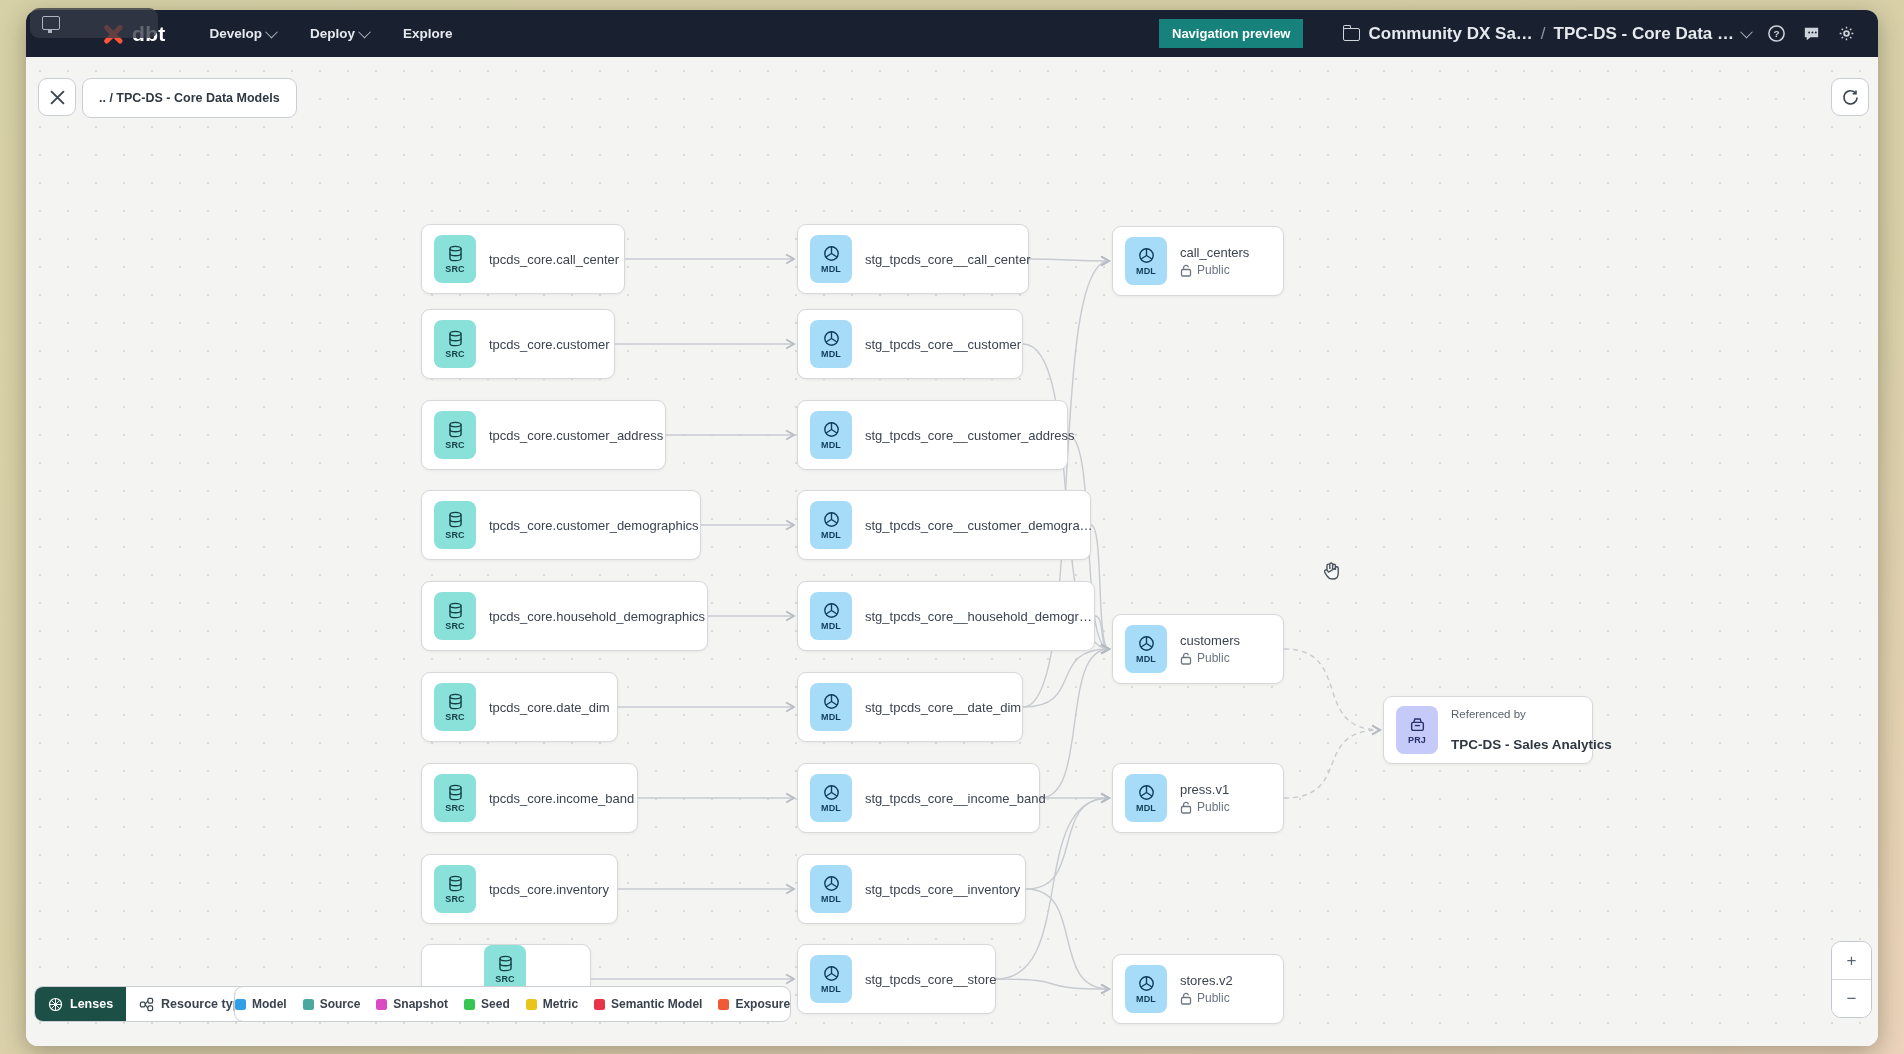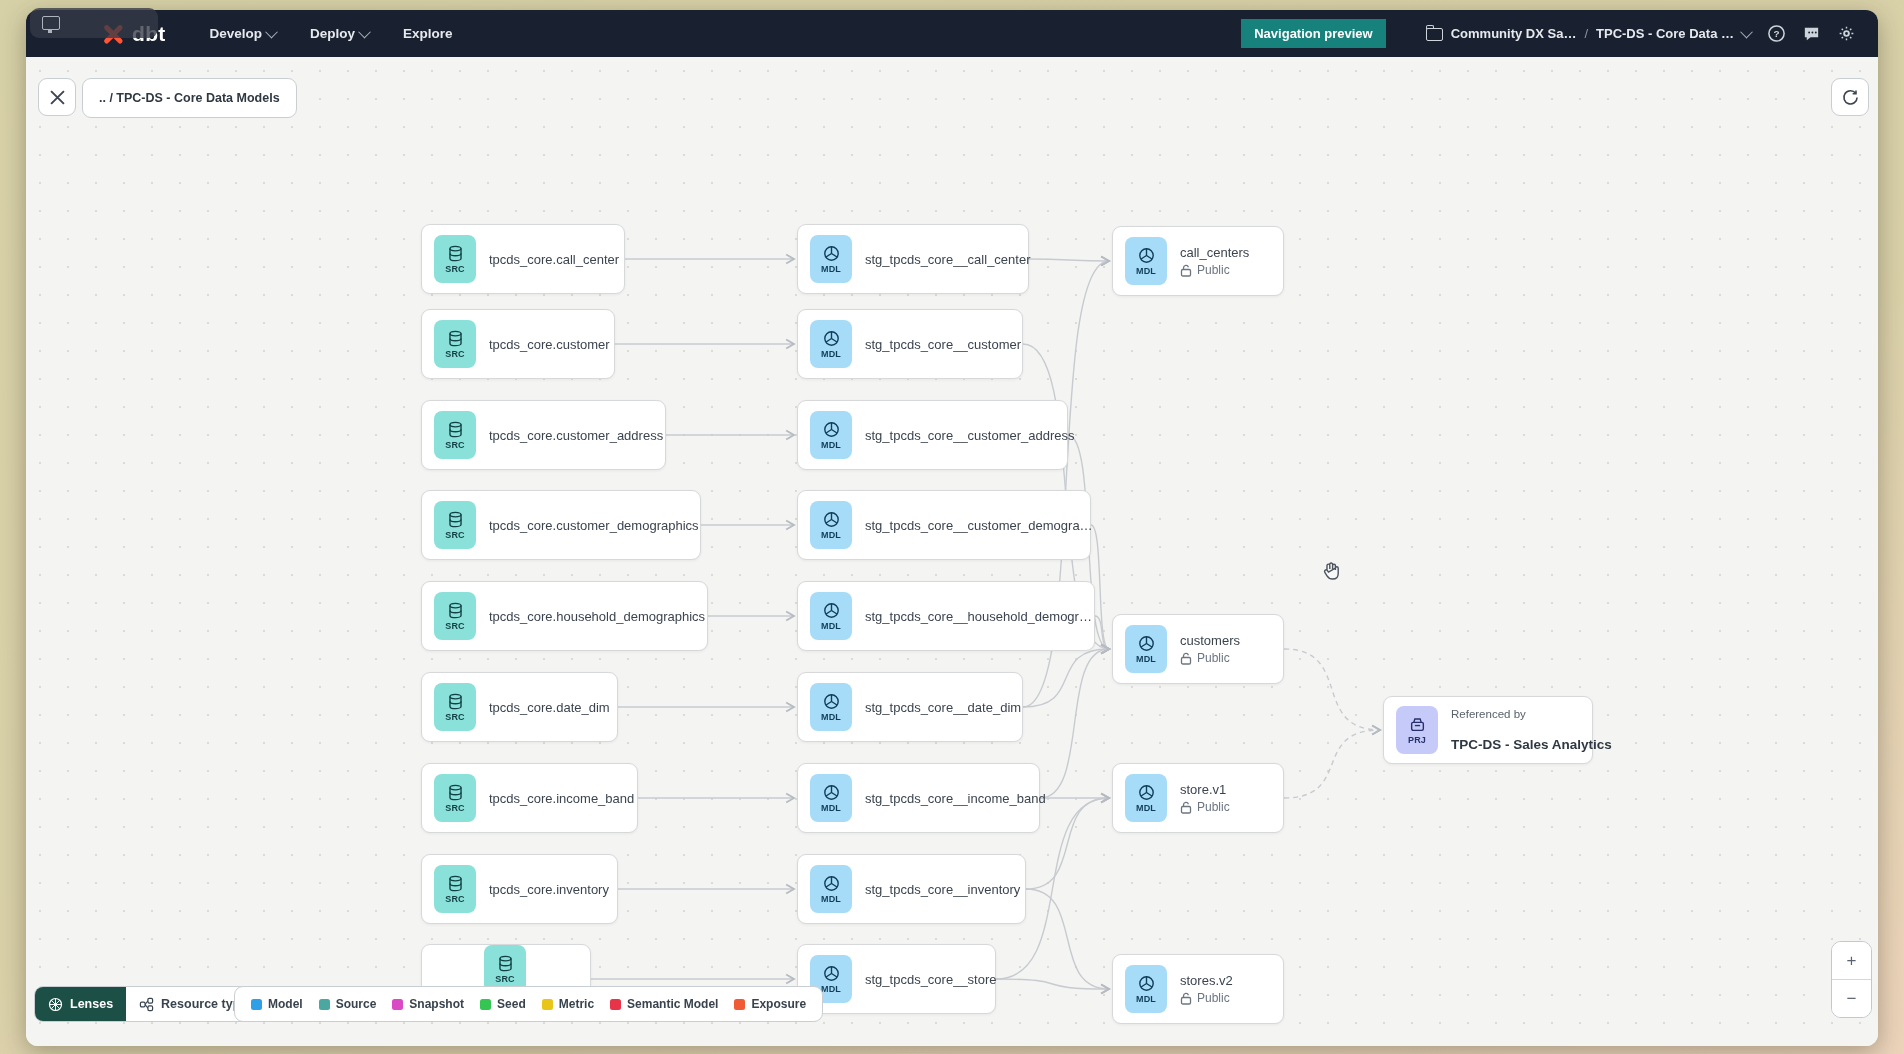--- a/index.html
+++ b/index.html
@@ -24,7 +24,7 @@
   .nav-right{margin-left:auto;display:flex;align-items:center;gap:16px;margin-right:22px;}
   .nav-preview-btn{background:#17817c;color:#fff;font-size:13px;font-weight:bold;
     padding:7px 13px;border-radius:0;border:none;cursor:pointer;}
-  .breadcrumb{display:flex;align-items:center;gap:8px;font-size:13px;font-weight:bold;color:#e6e9ed;padding-left:24px;}
+  .breadcrumb{display:flex;align-items:center;gap:8px;font-size:17px;font-weight:bold;color:#e6e9ed;padding-left:24px;}
   .folder-icon{width:15px;height:11px;border:1.5px solid #cfd5db;border-radius:2px;position:relative;margin-top:2px;}
   .folder-icon:before{content:"";position:absolute;left:-1px;top:-4px;width:6px;height:3px;
     border:1.5px solid #cfd5db;border-bottom:none;border-radius:2px 2px 0 0;}

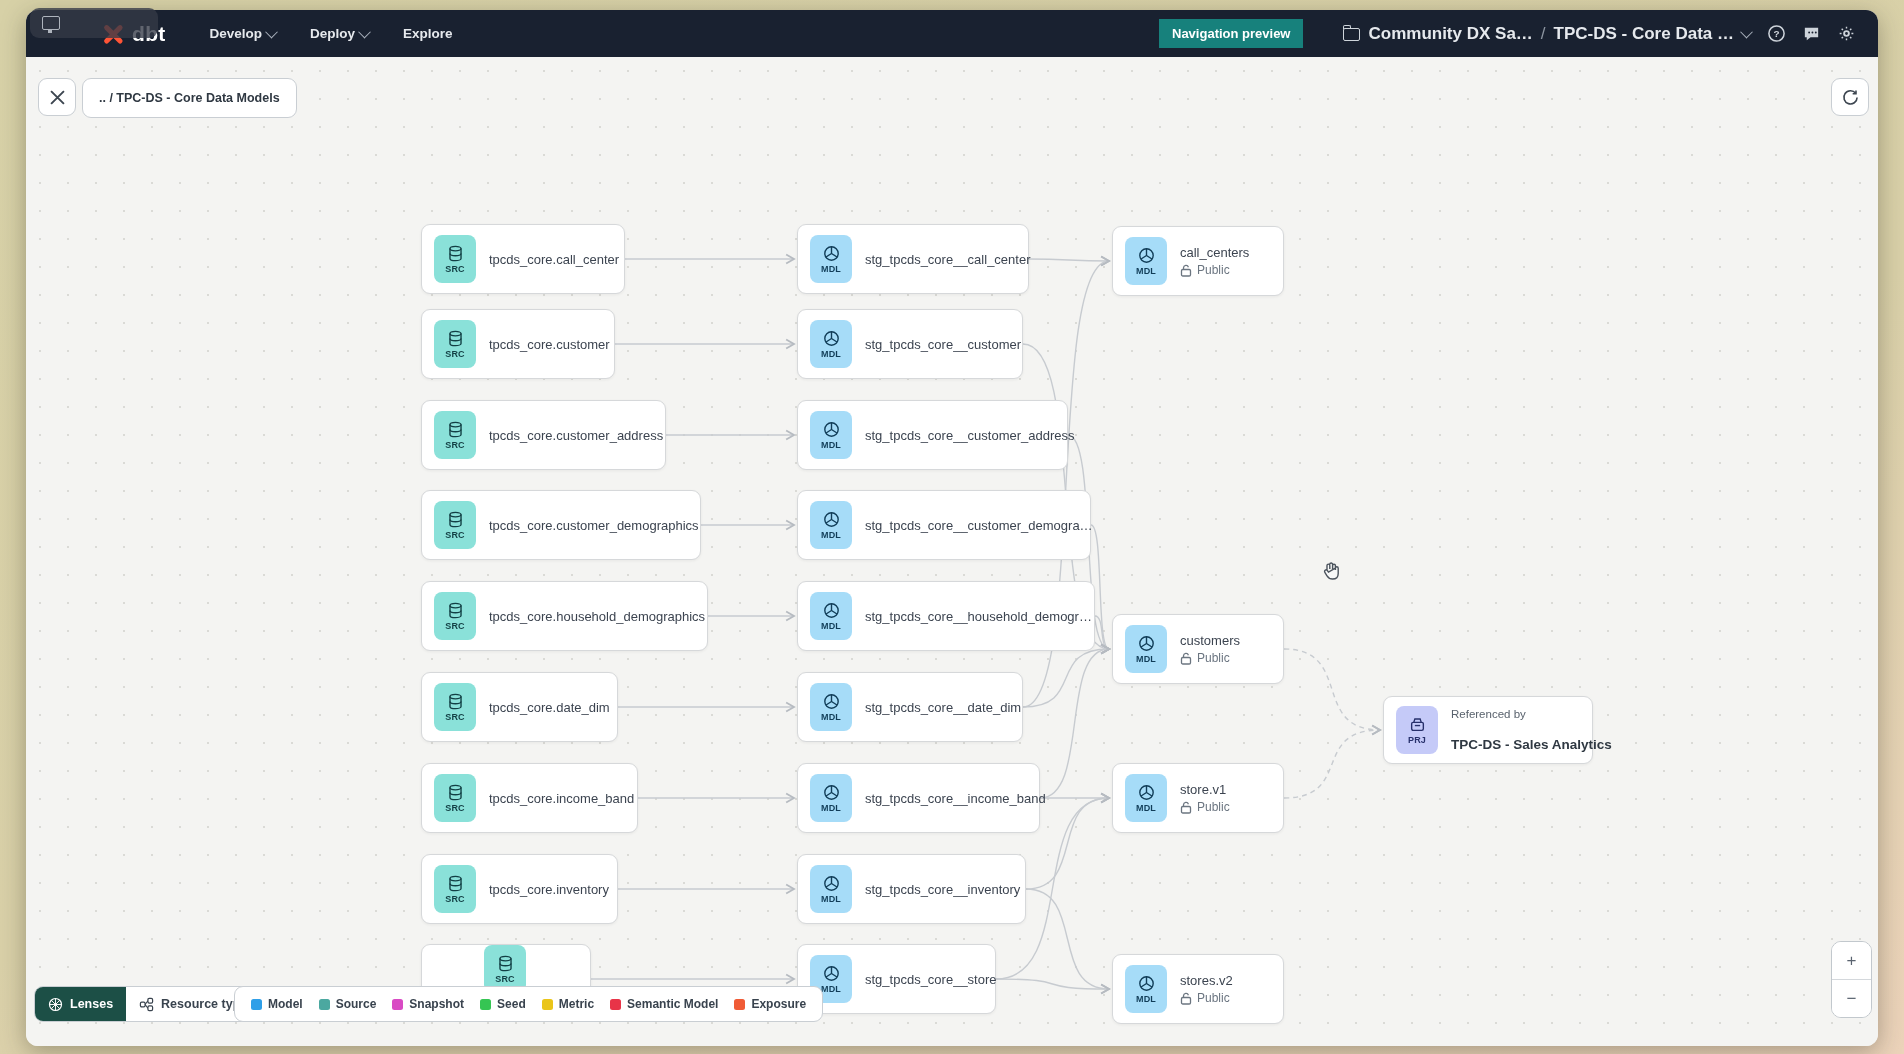--- a/index.html
+++ b/index.html
@@ -428,7 +428,7 @@
             <span class="btxt">MDL</span>
           </div>
           <div class="two-line">
-            <span class="node-label">store.v1</span>
+            <span class="node-label">press.v1</span>
             <span class="node-sub">
               <svg width="12" height="13" viewBox="0 0 12 13">
                 <rect x="1.5" y="5.5" width="9" height="6.5" rx="1.3" fill="none" stroke="#6b7580" stroke-width="1.3"></rect>

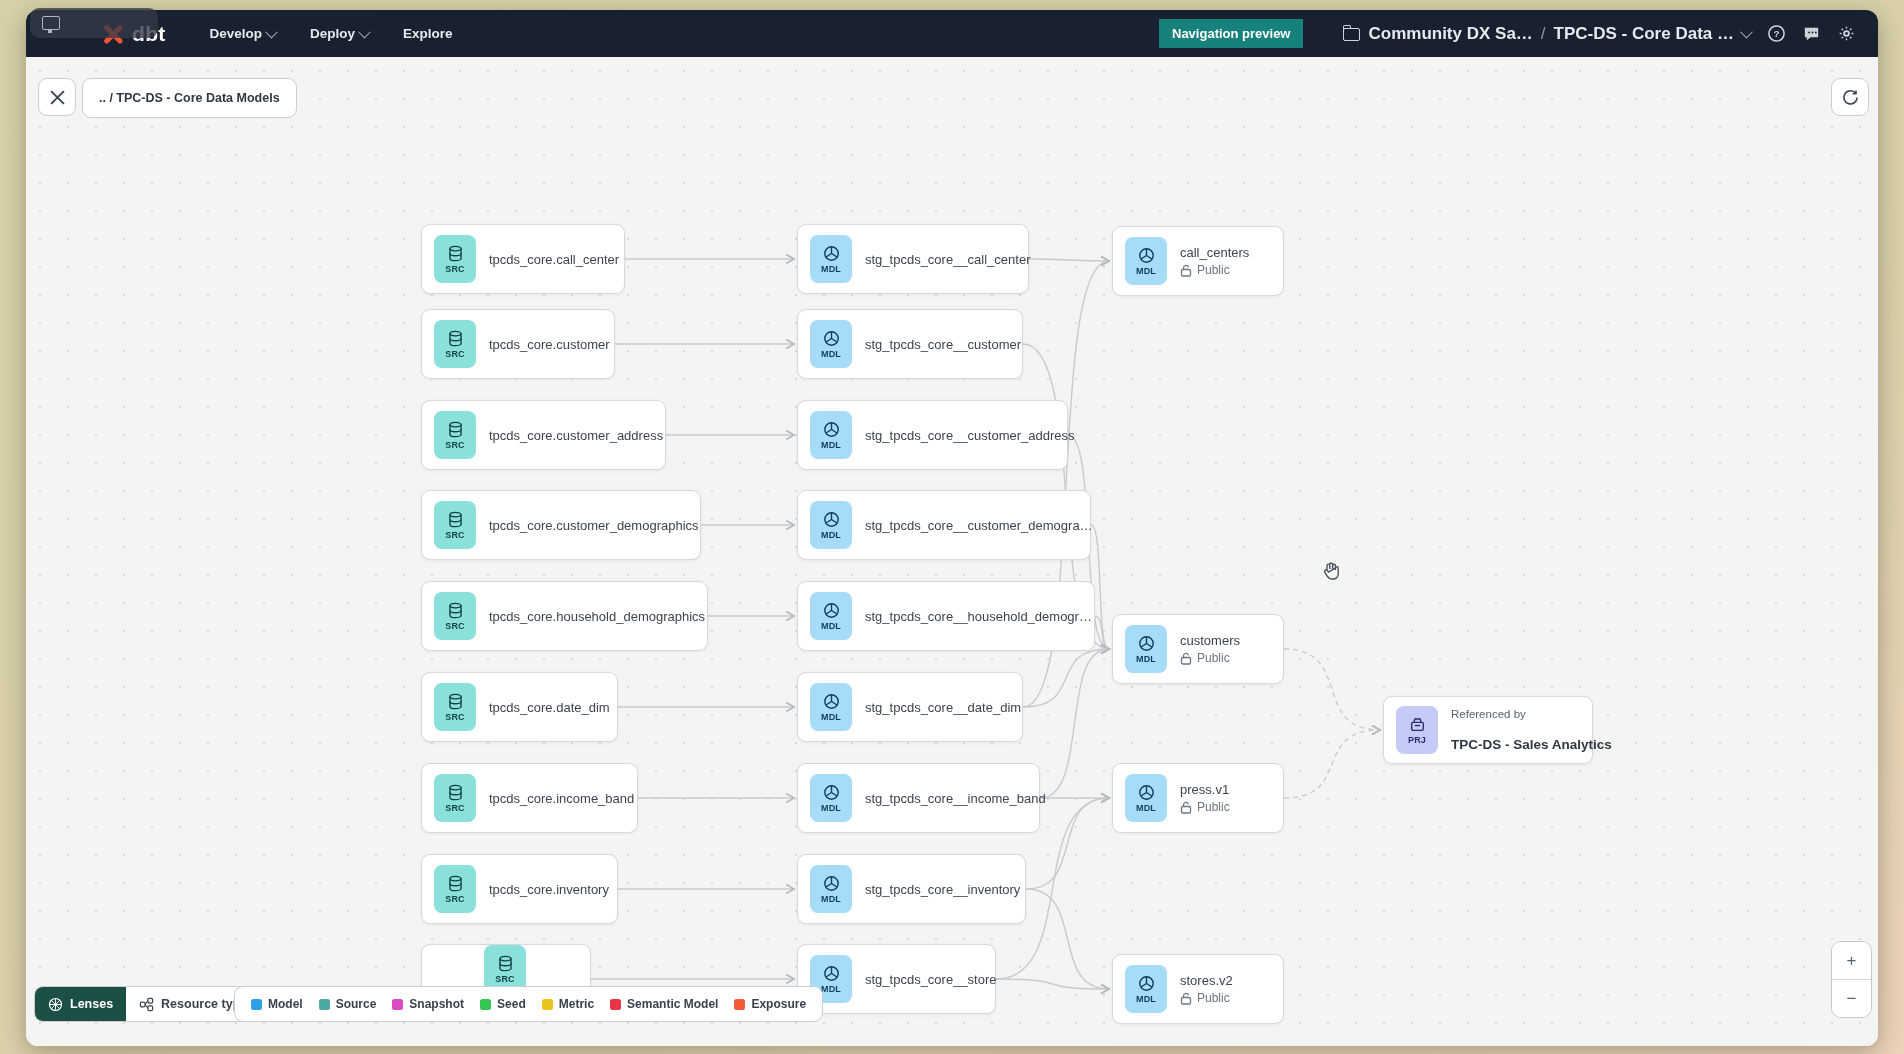--- a/index.html
+++ b/index.html
@@ -74,7 +74,7 @@
   .lens-seg.dark{background:#1c4f46;color:#fff;}
   .lens-seg.light{color:#39434e;cursor:pointer;}
   .legend-box{position:absolute;left:208px;bottom:24px;height:34px;background:#fff;
-    border:1px solid #c9ced3;border-radius:9px;display:flex;align-items:center;gap:16px;padding:0 16px;text-align:center;}
+    border:1px solid #c9ced3;border-radius:9px;display:flex;align-items:center;gap:16px;padding:0 0;text-align:center;}
   .legend-item{display:flex;align-items:center;gap:6px;font-size:12px;font-weight:bold;color:#39434e;}
   .legend-swatch{width:11px;height:11px;border-radius:2.5px;}
   

